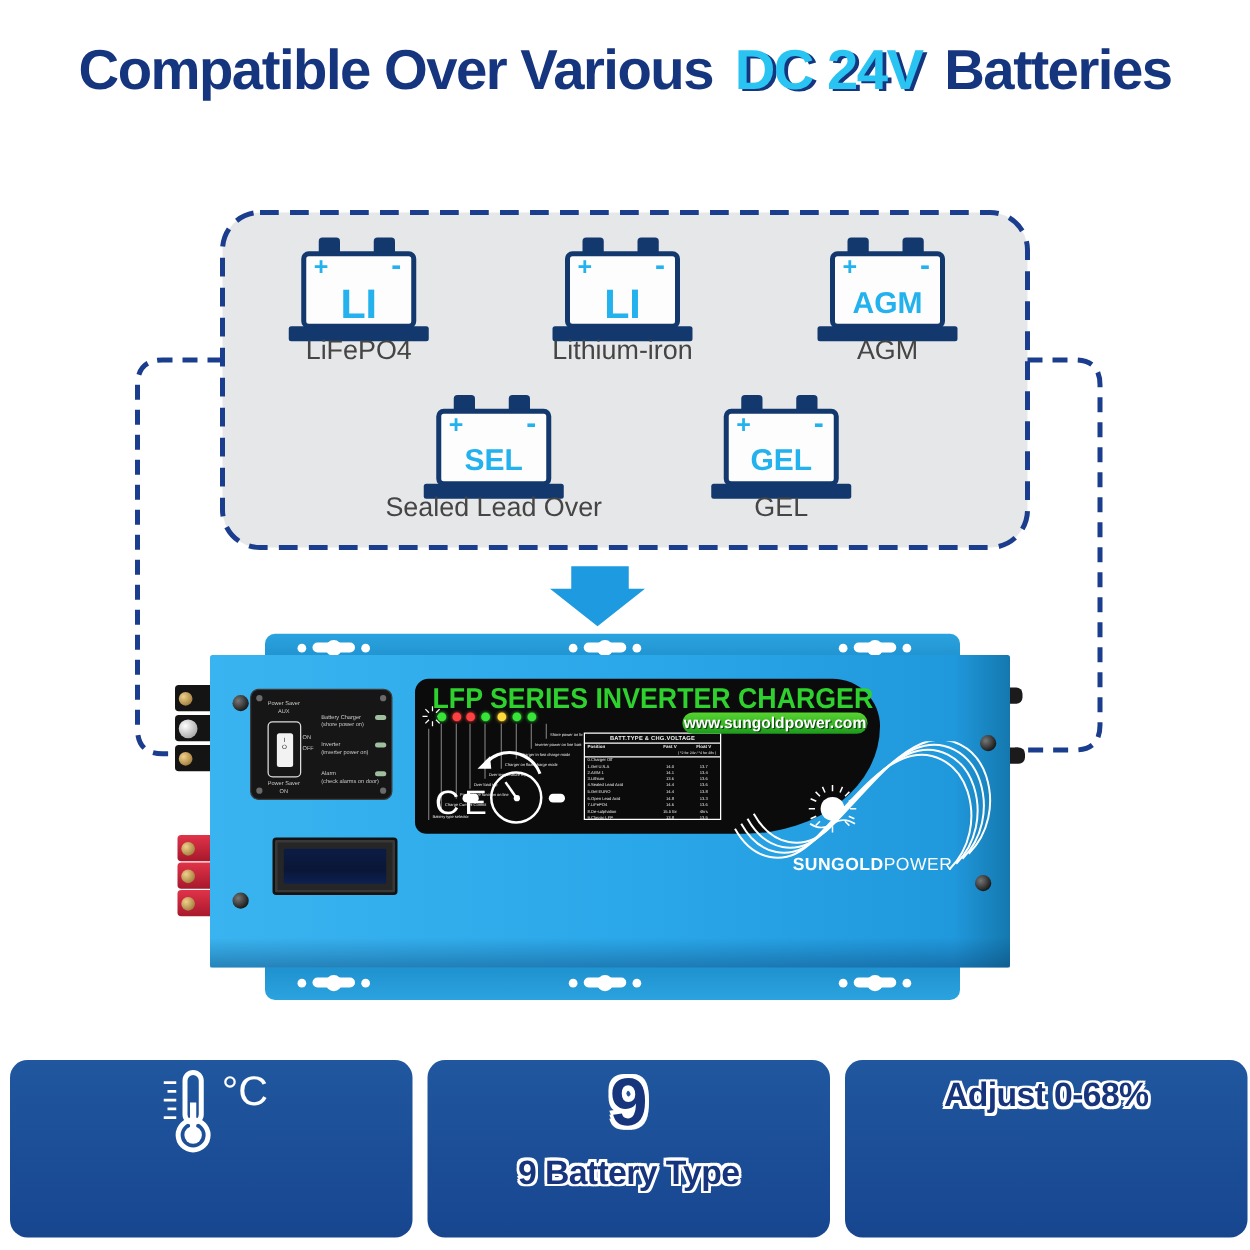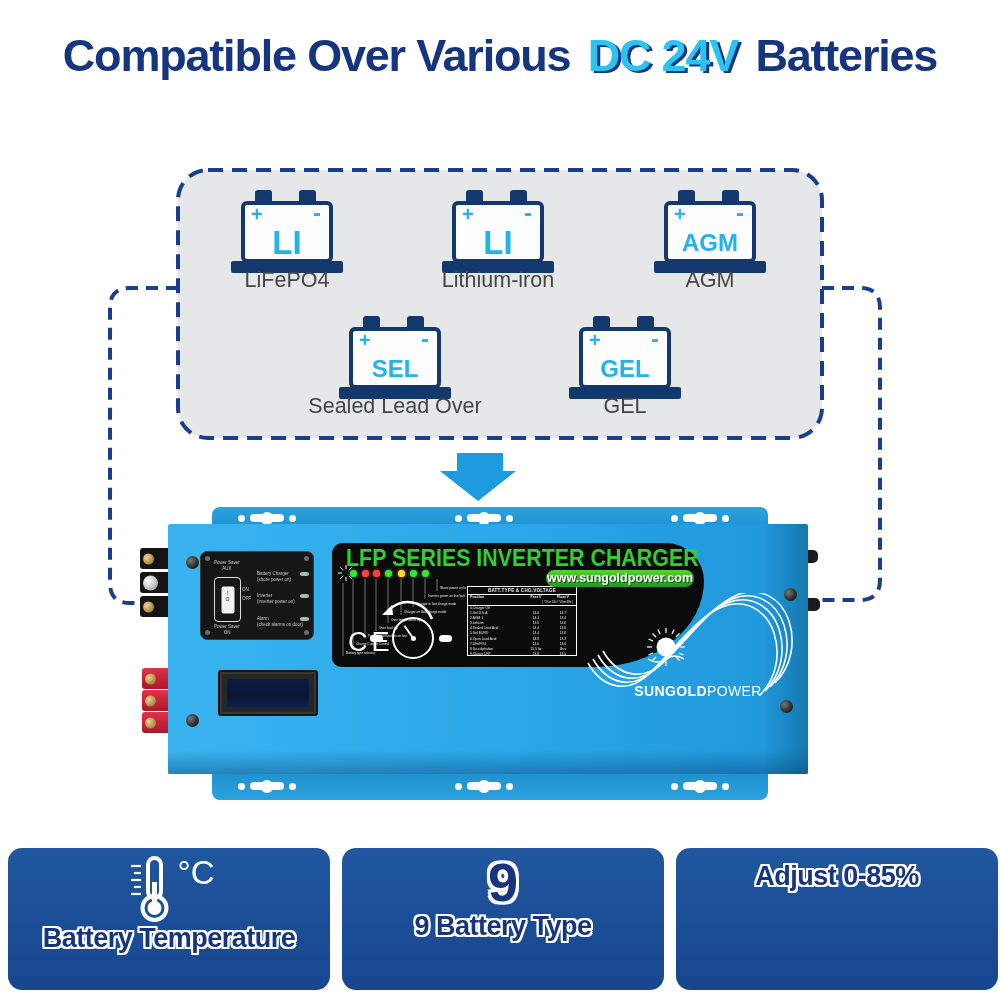--- a/index.html
+++ b/index.html
@@ -456,7 +456,7 @@
 </div>
 
 <div class="feat" style="left:676px">
-  <div class="ftext" style="margin-top:14px">Adjust 0-85%</div>
+  <div class="ftext" style="margin-top:14px">Adjust 0-68%</div>
 </div>
 
 </body></html>

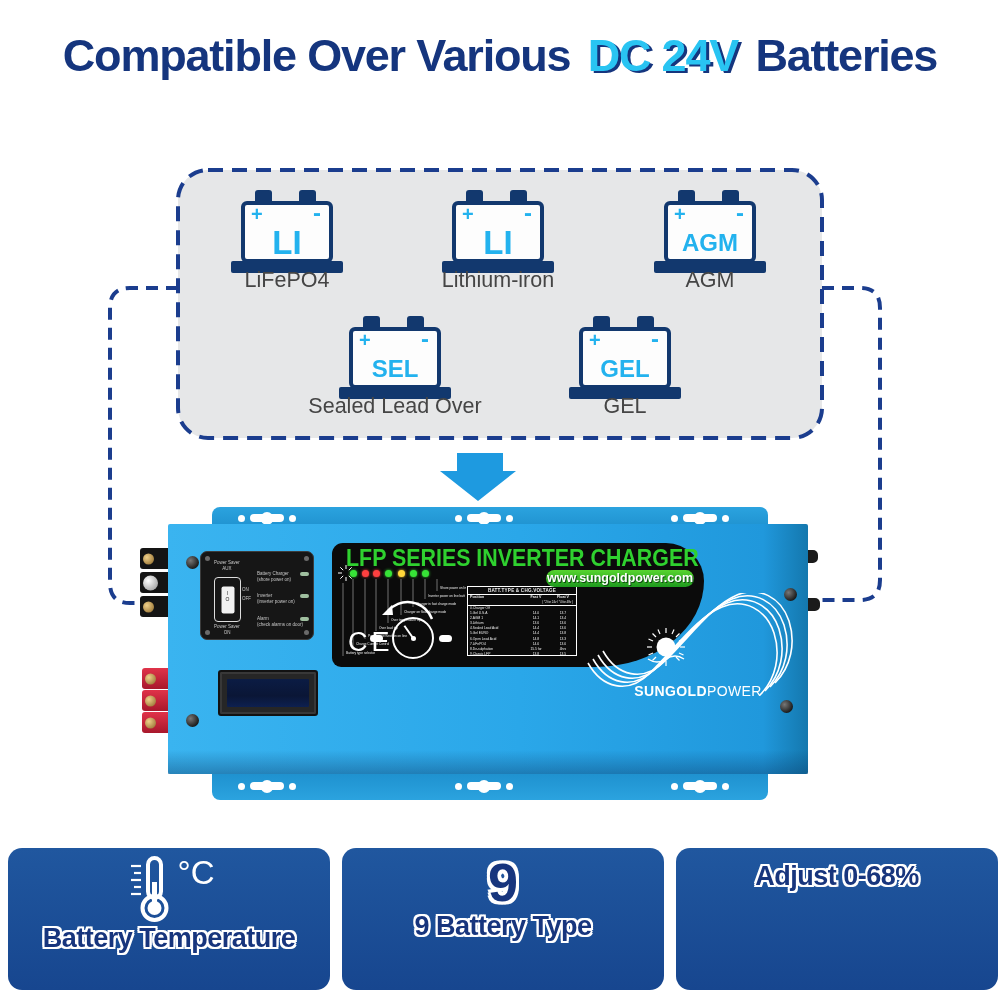--- a/index.html
+++ b/index.html
@@ -447,7 +447,6 @@
     </svg>
     <span class="funit">°C</span>
   </div>
-  <div class="ftext">Battery Temperature</div>
 </div>
 
 <div class="feat" style="left:342px">

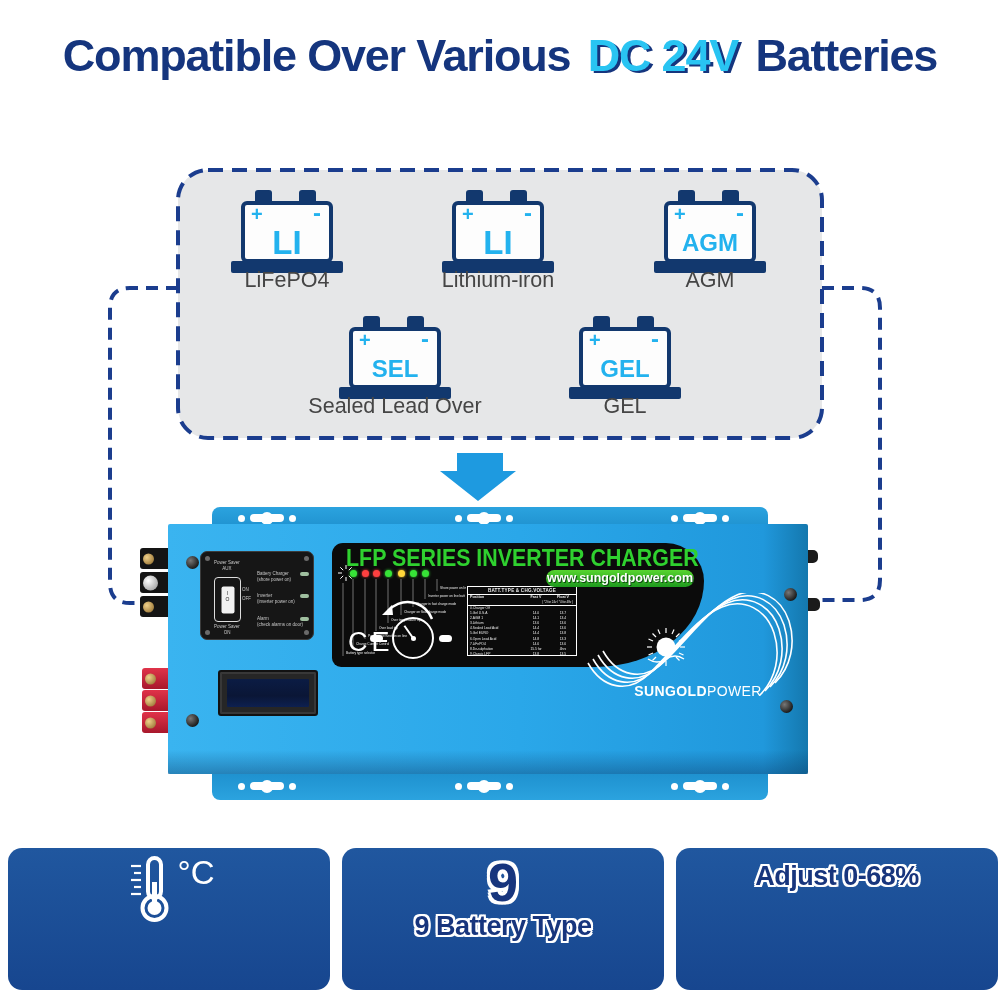--- a/index.html
+++ b/index.html
@@ -451,7 +451,7 @@
 
 <div class="feat" style="left:342px">
   <div class="fstat">9</div>
-  <div class="ftext" style="">9 Battery Type</div>
+  <div class="ftext" style="margin-top:12px">9 Battery Type</div>
 </div>
 
 <div class="feat" style="left:676px">

